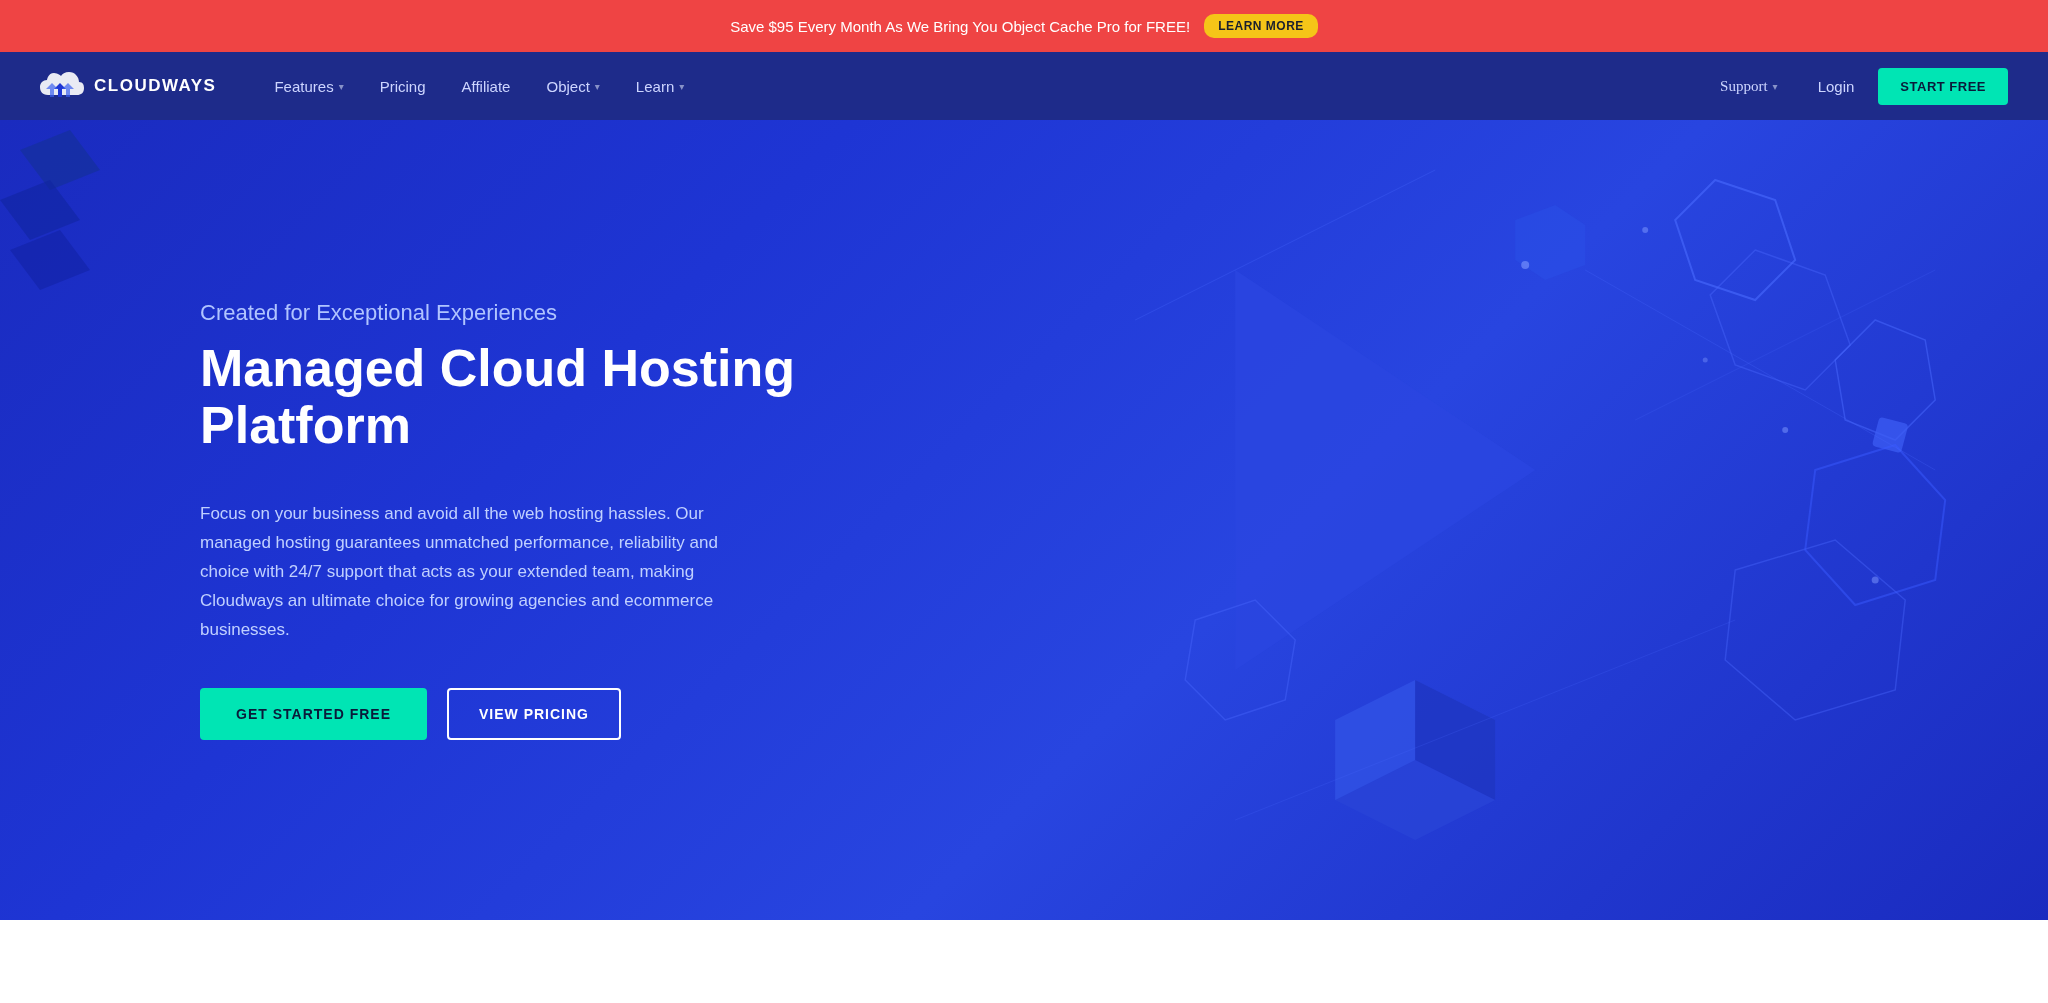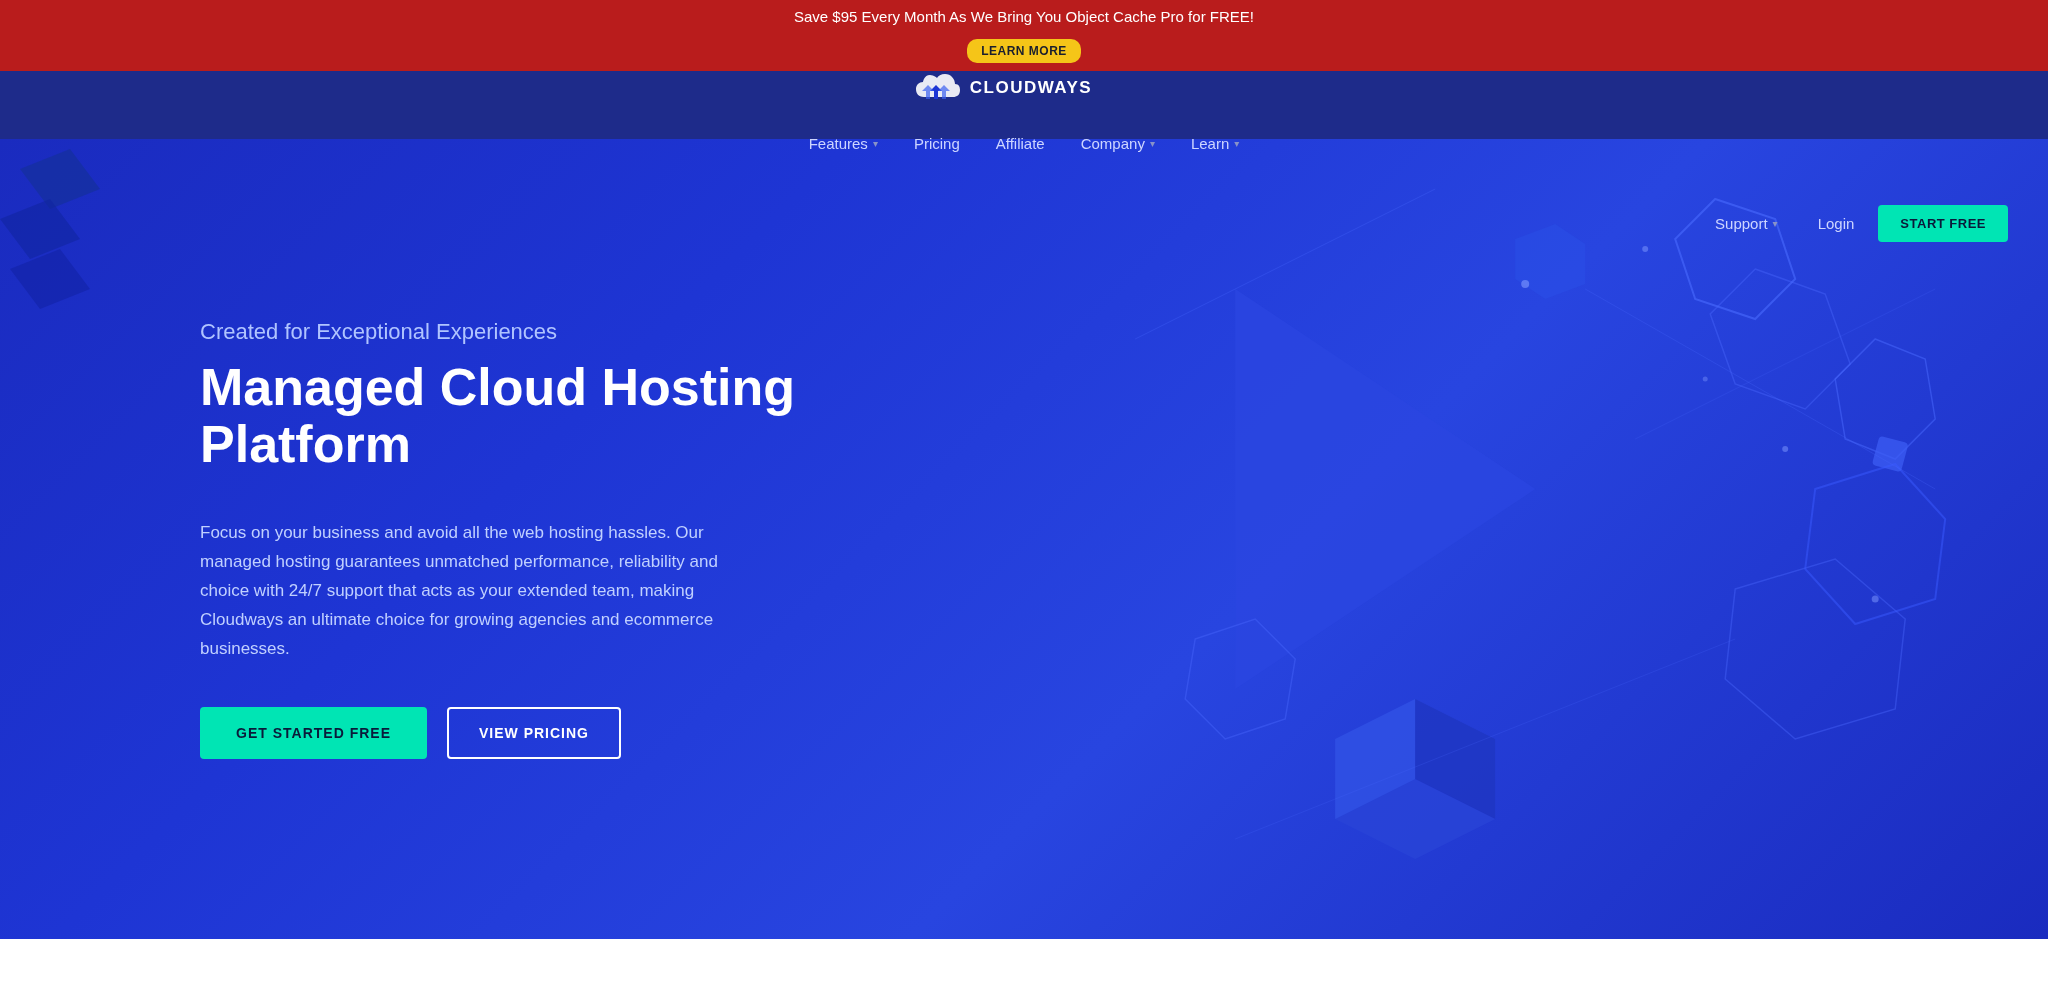--- a/index.html
+++ b/index.html
@@ -7,16 +7,15 @@
 
     
     .top-banner {
-      background-color: #b91c1c;
+      background-color: #ef4444;
       color: #ffffff;
       text-align: center;
-      padding: 8px 20px;
+      padding: 14px 20px;
       font-size: 15px;
       display: flex;
       align-items: center;
       justify-content: center;
       gap: 14px;
-      flex-direction: column;
     }
     .learn-more-btn {
       background-color: #f5c518;

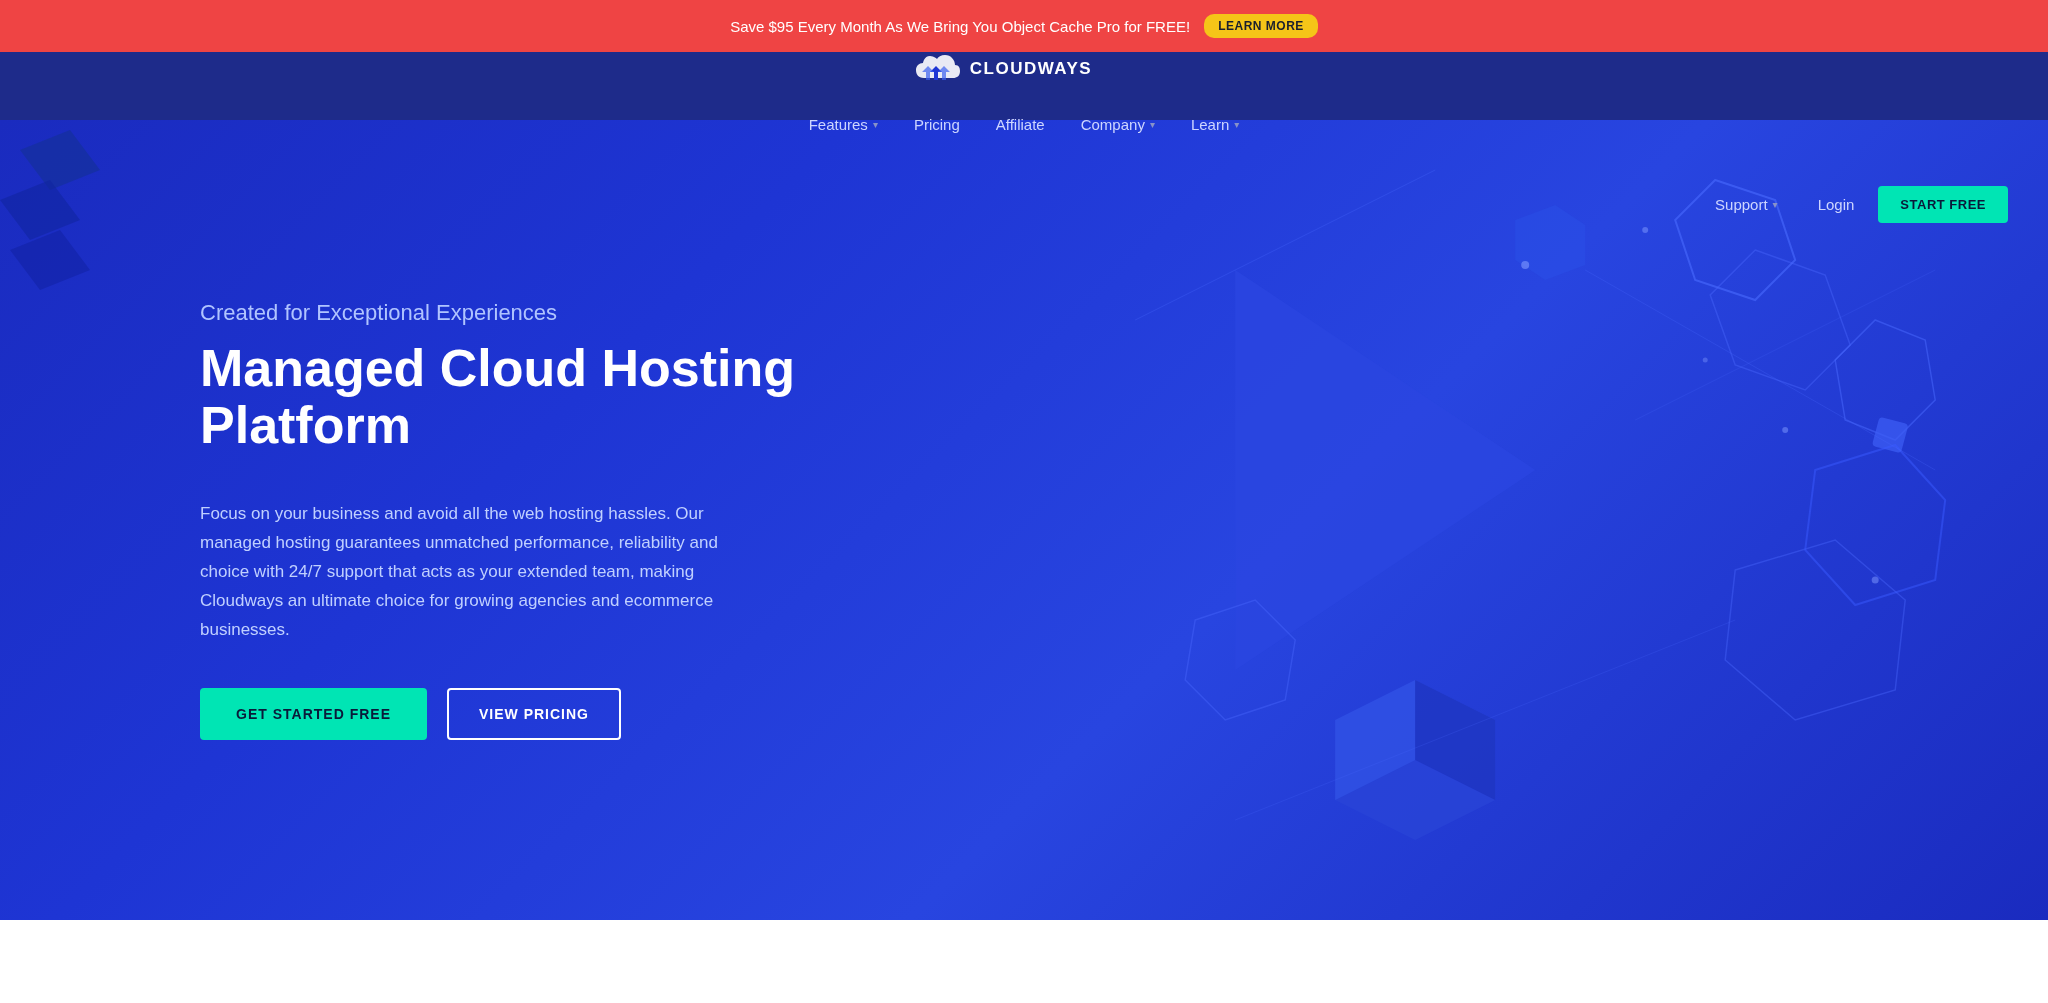--- a/index.html
+++ b/index.html
@@ -38,7 +38,6 @@
       height: 68px;
       position: relative;
       z-index: 10;
-      flex-direction: column;
     }
     .logo-area {
       display: flex;

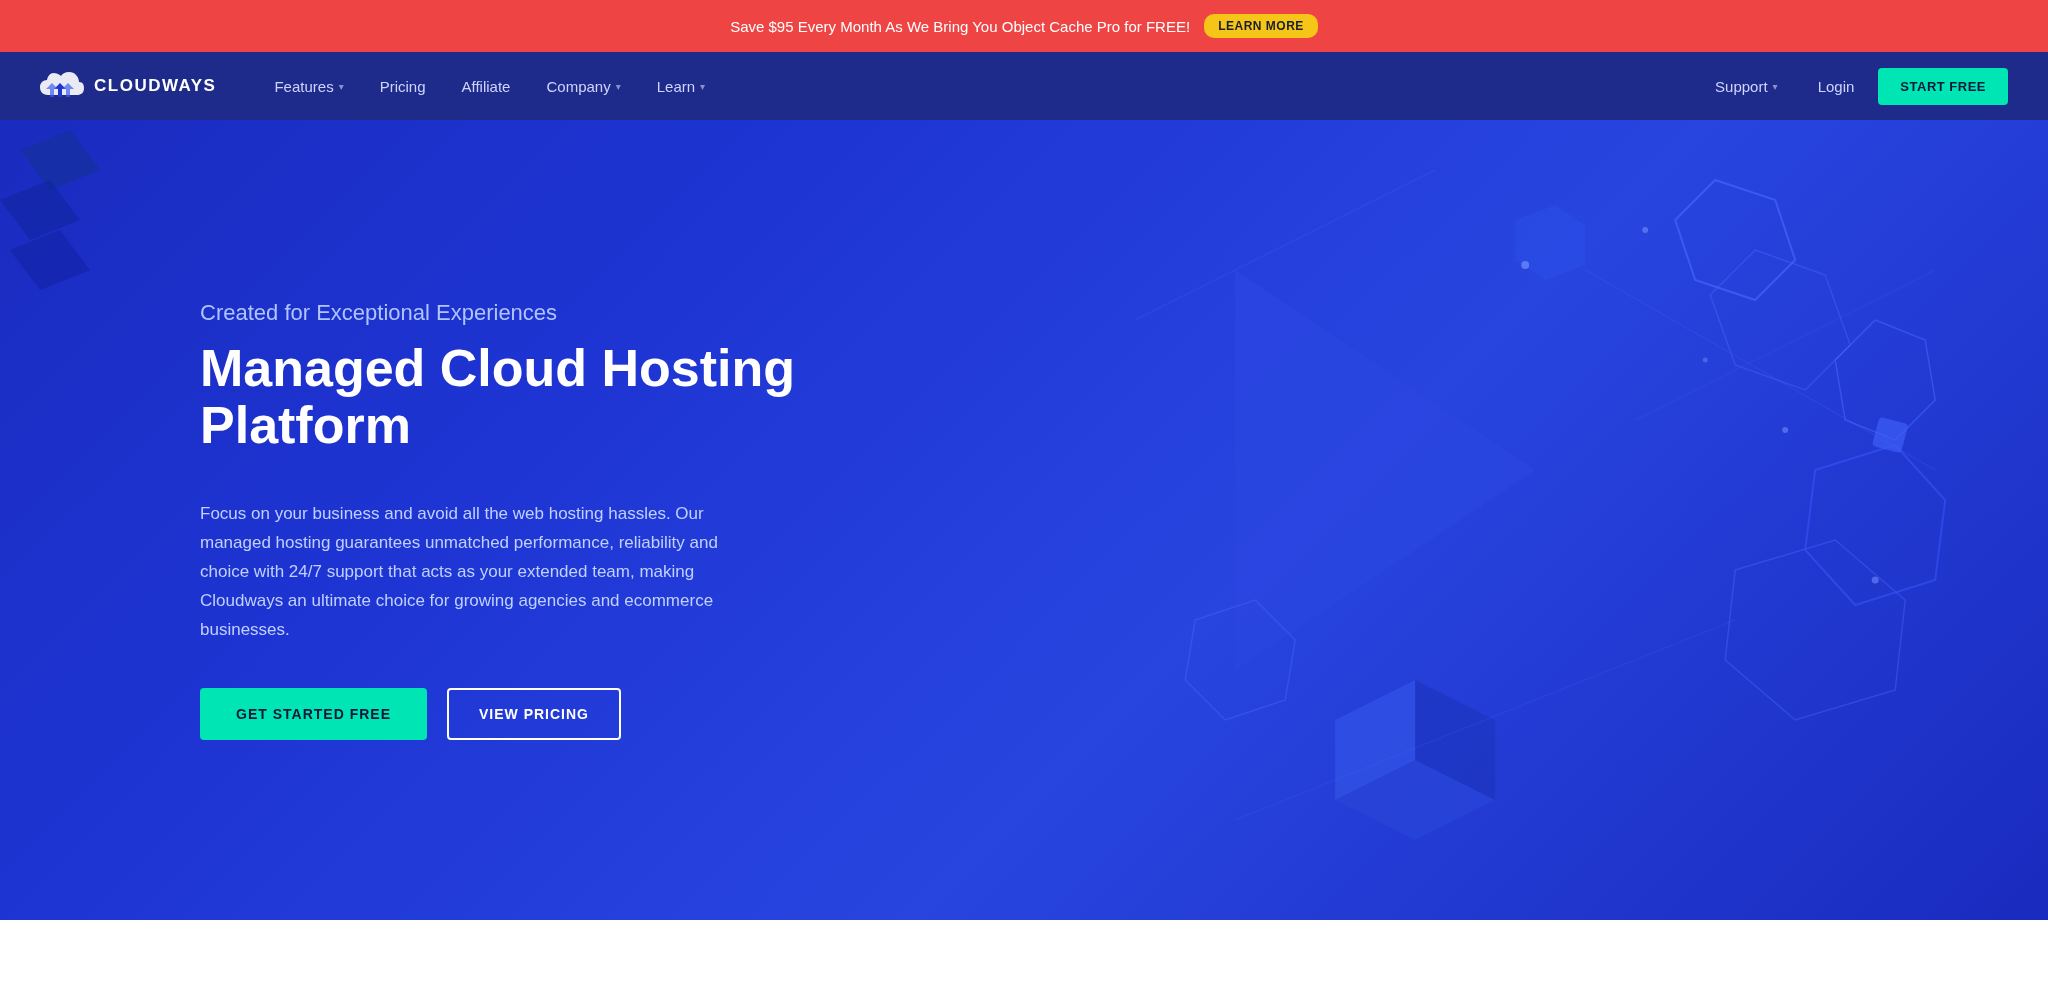--- a/index.html
+++ b/index.html
@@ -230,7 +230,7 @@
       <span>Affiliate</span>
     </div>
     <div class="nav-item">
-      <span>Company</span>
+      <span>Object</span>
       <span class="nav-chevron">▾</span>
     </div>
     <div class="nav-item">

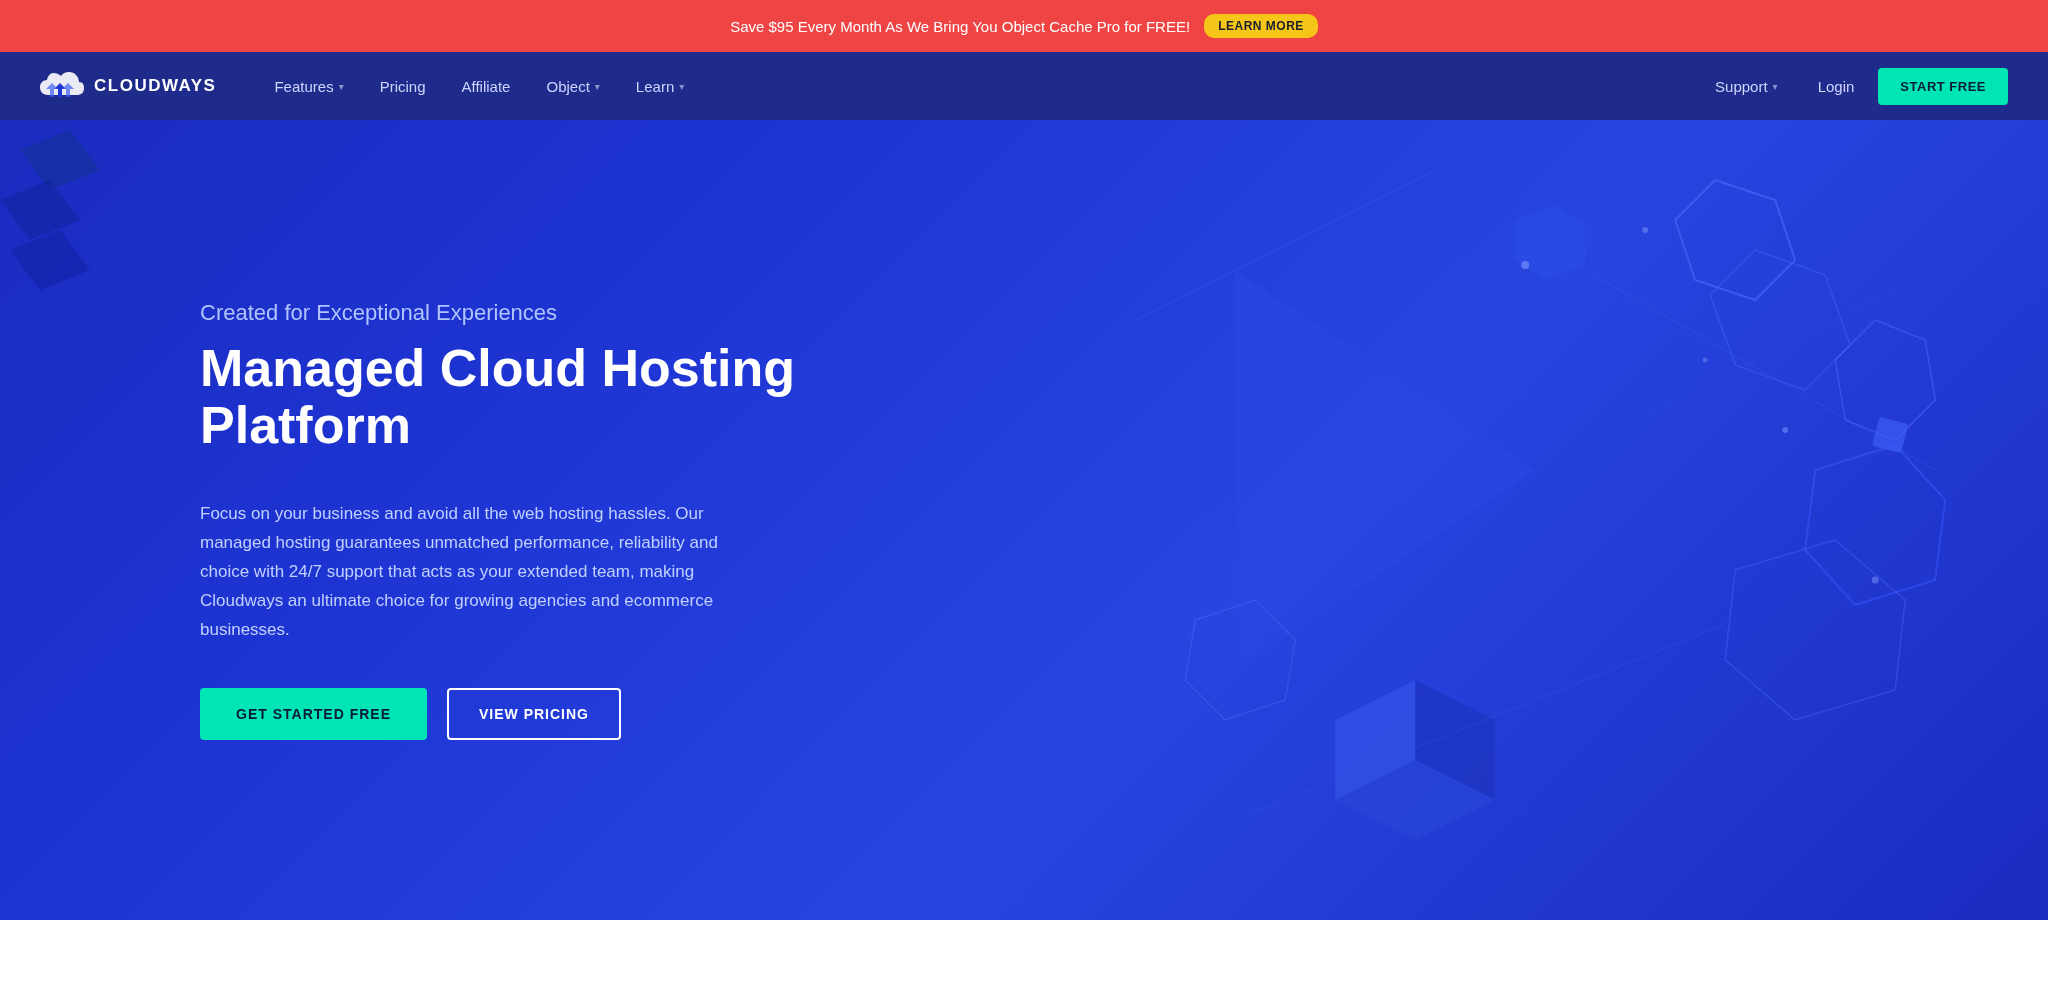--- a/index.html
+++ b/index.html
@@ -92,6 +92,7 @@
       align-items: center;
       gap: 5px;
       cursor: pointer;
+      font-family: Liberation Serif, serif;
     }
     .nav-login {
       color: #cdd5ff;

